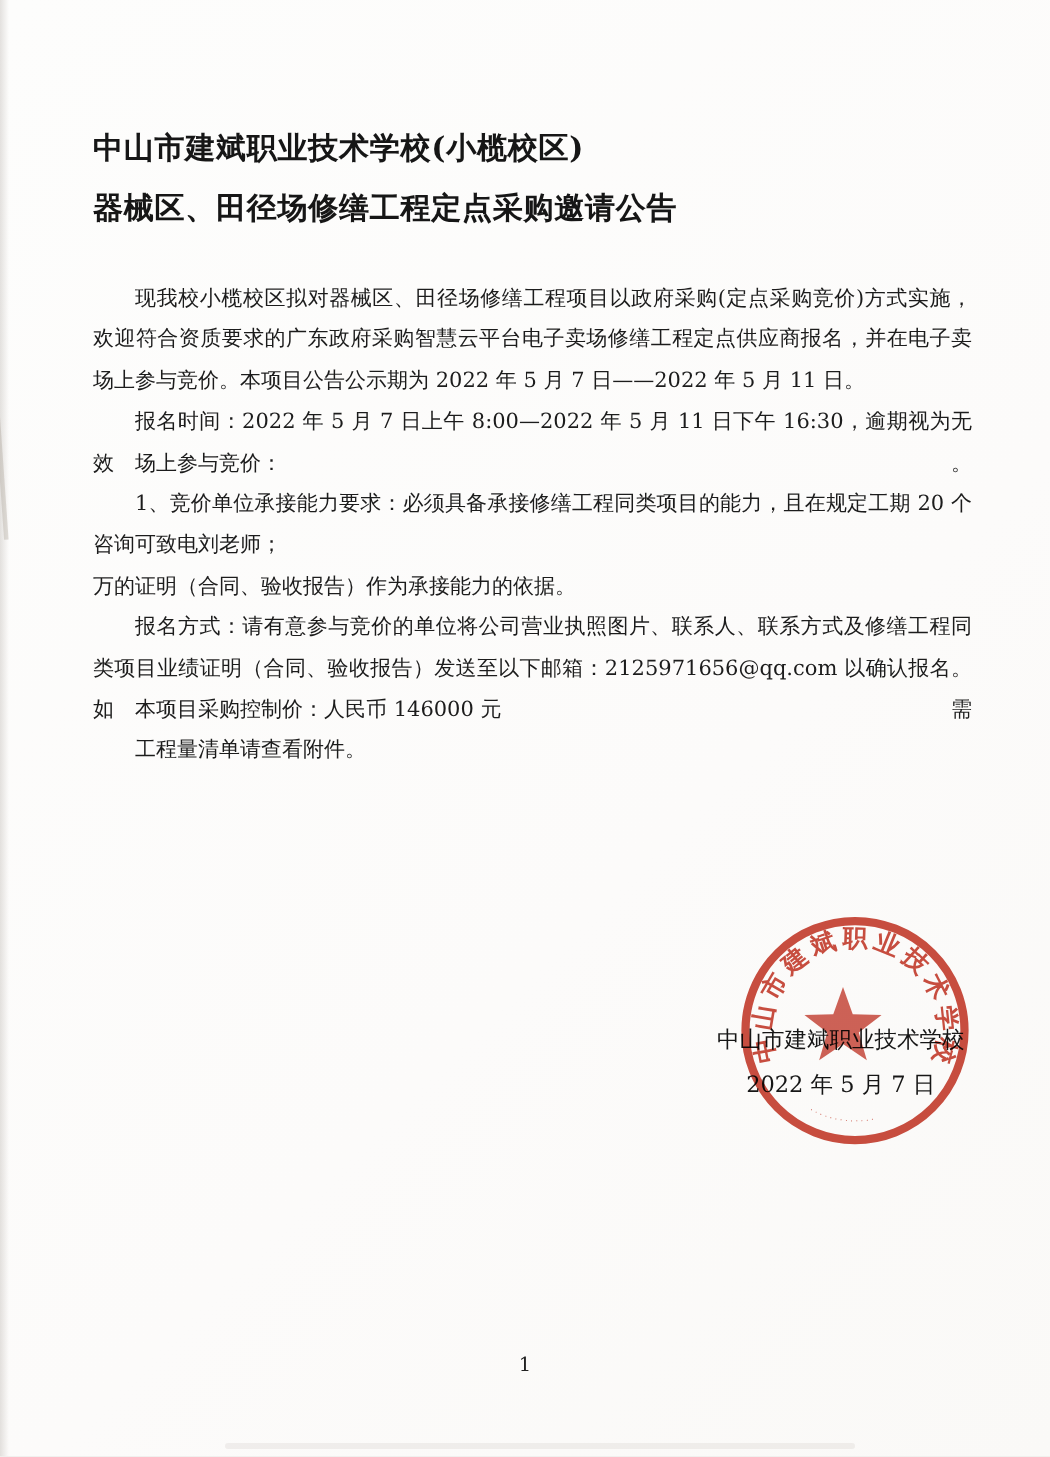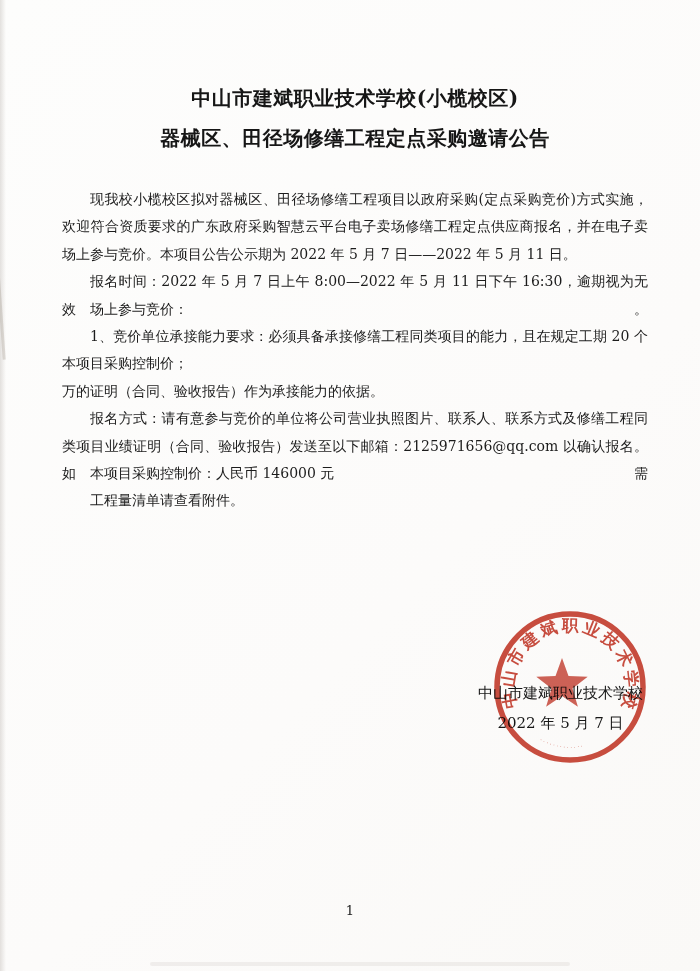--- a/index.html
+++ b/index.html
@@ -32,7 +32,7 @@
   }
   .title-block{
     position:absolute;left:62px;top:78px;width:586px;
-    text-align:center;
+    text-align:left;
     font-weight:bold;
     font-size:20px;
     line-height:40px;

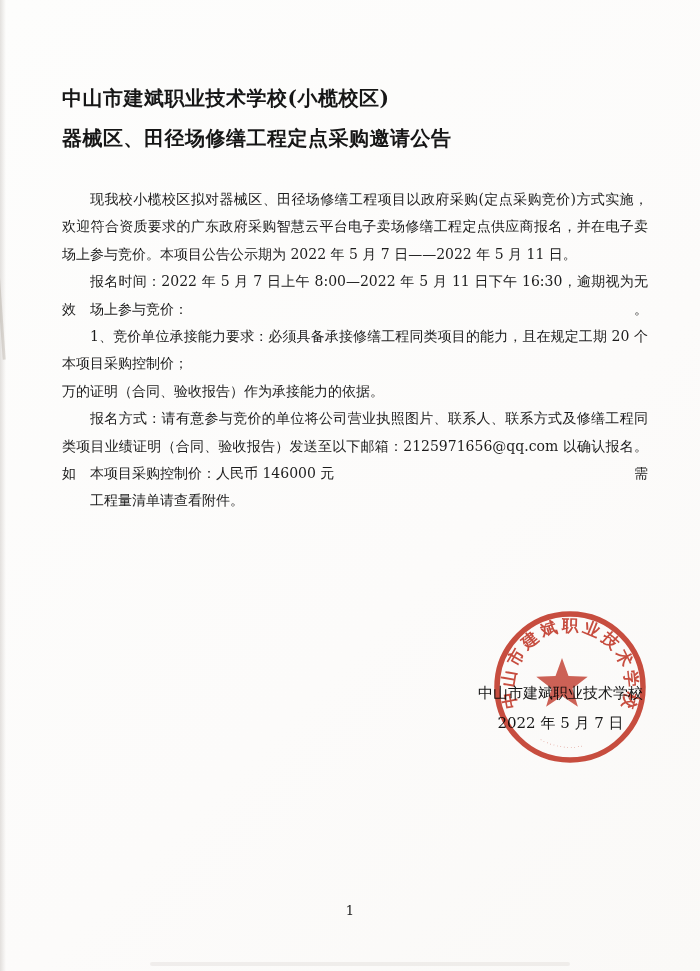--- a/index.html
+++ b/index.html
@@ -98,7 +98,7 @@
     <div class="doc-line indent stretch">报名时间：2022 年 5 月 7 日上午 8:00—2022 年 5 月 11 日下午 16:30，逾期视为无效。</div>
     <div class="doc-line indent">场上参与竞价：</div>
     <div class="doc-line indent stretch">1、竞价单位承接能力要求：必须具备承接修缮工程同类项目的能力，且在规定工期 20 个</div>
-    <div class="doc-line">本项目采购控制价；</div>
+    <div class="doc-line">咨询可致电刘老师；</div>
     <div class="doc-line">万的证明（合同、验收报告）作为承接能力的依据。</div>
     <div class="doc-line indent stretch">报名方式：请有意参与竞价的单位将公司营业执照图片、联系人、联系方式及修缮工程同</div>
     <div class="doc-line stretch">类项目业绩证明（合同、验收报告）发送至以下邮箱：2125971656@qq.com 以确认报名。如需</div>

